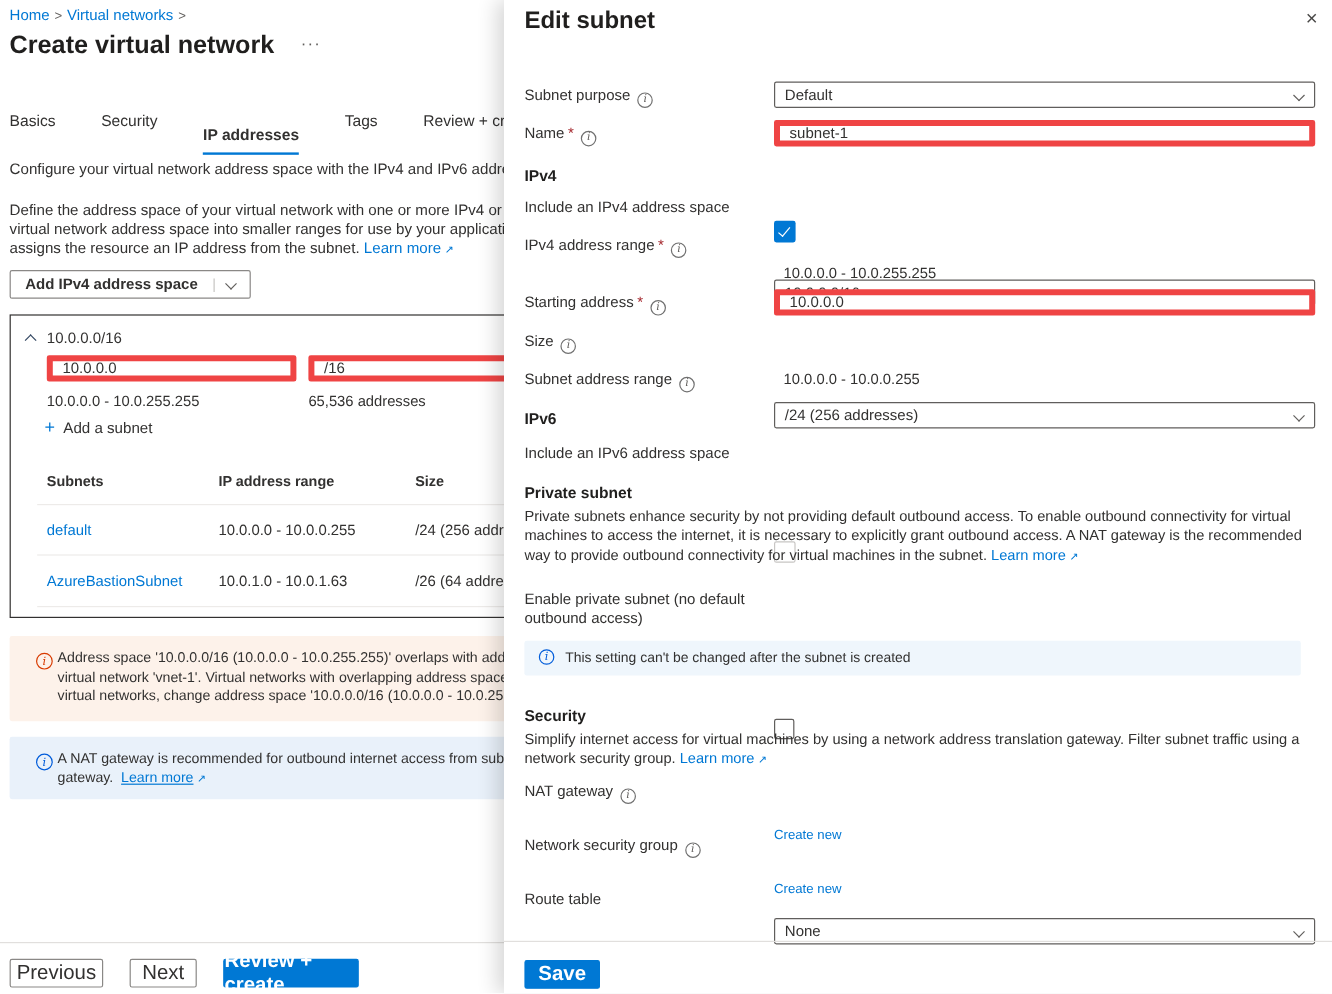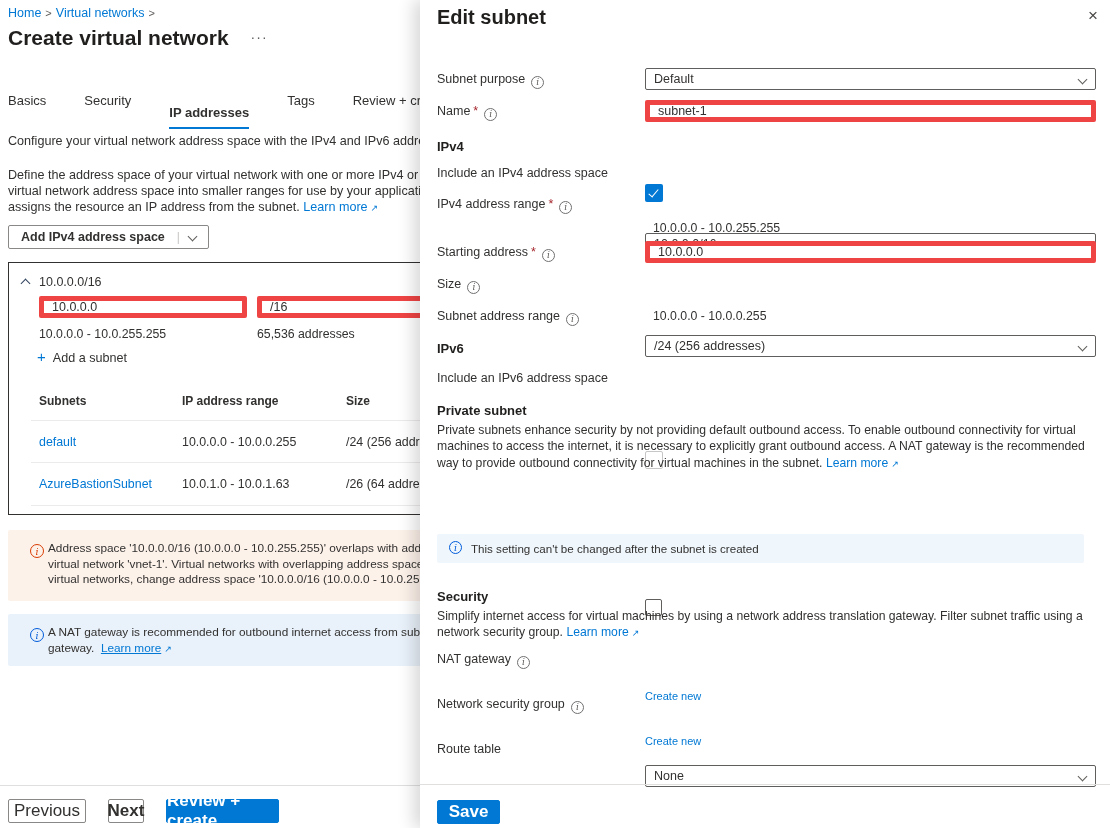--- a/index.html
+++ b/index.html
@@ -217,6 +217,7 @@
     <div class="abs ppara" style="top:422px">
       <span>Private subnets enhance security by not providing default outbound access. To enable outbound connectivity for virtual machines to access the internet, it is necessary to explicitly grant outbound access. A NAT gateway is the recommended way to provide outbound connectivity for virtual machines in the subnet.</span> <a>Learn more</a><span class="ext">↗</span>
     </div>
+    <div class="abs plbl" style="top:492px;width:202px;line-height:15.5px">Enable private subnet (no default outbound access)</div>
     <div class="abs cb off" style="left:225px;top:497px;width:17px;height:17px"></div>
 
     <div class="abs notebox" style="top:534px">

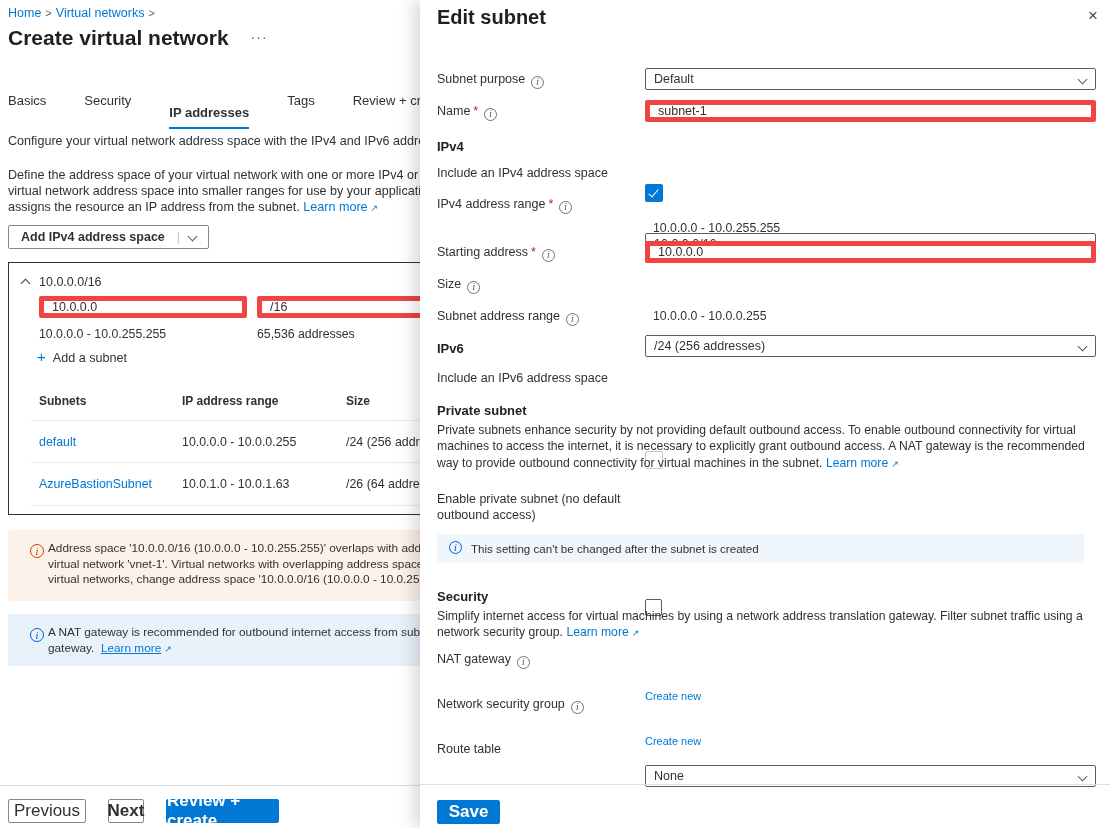--- a/index.html
+++ b/index.html
@@ -61,7 +61,7 @@
         border-radius:2px; cursor:pointer; font-family:"Liberation Sans",sans-serif; }
   .btn.sec{ border:1px solid #8a8886; background:#fff; color:#323130; }
   .btn.pri{ background:#0078d4; border:1px solid #0078d4; color:#fff; font-weight:bold; }
-  .w-prev{ width:78px; } .w-next{ width:36px;font-weight:bold; } .w-rev{ width:113px; }
+  .w-prev{ width:78px; } .w-next{ width:56px; } .w-rev{ width:113px; }
 
   
   .panel{ top:0; left:420px; width:690px; height:828px; background:#fff;

